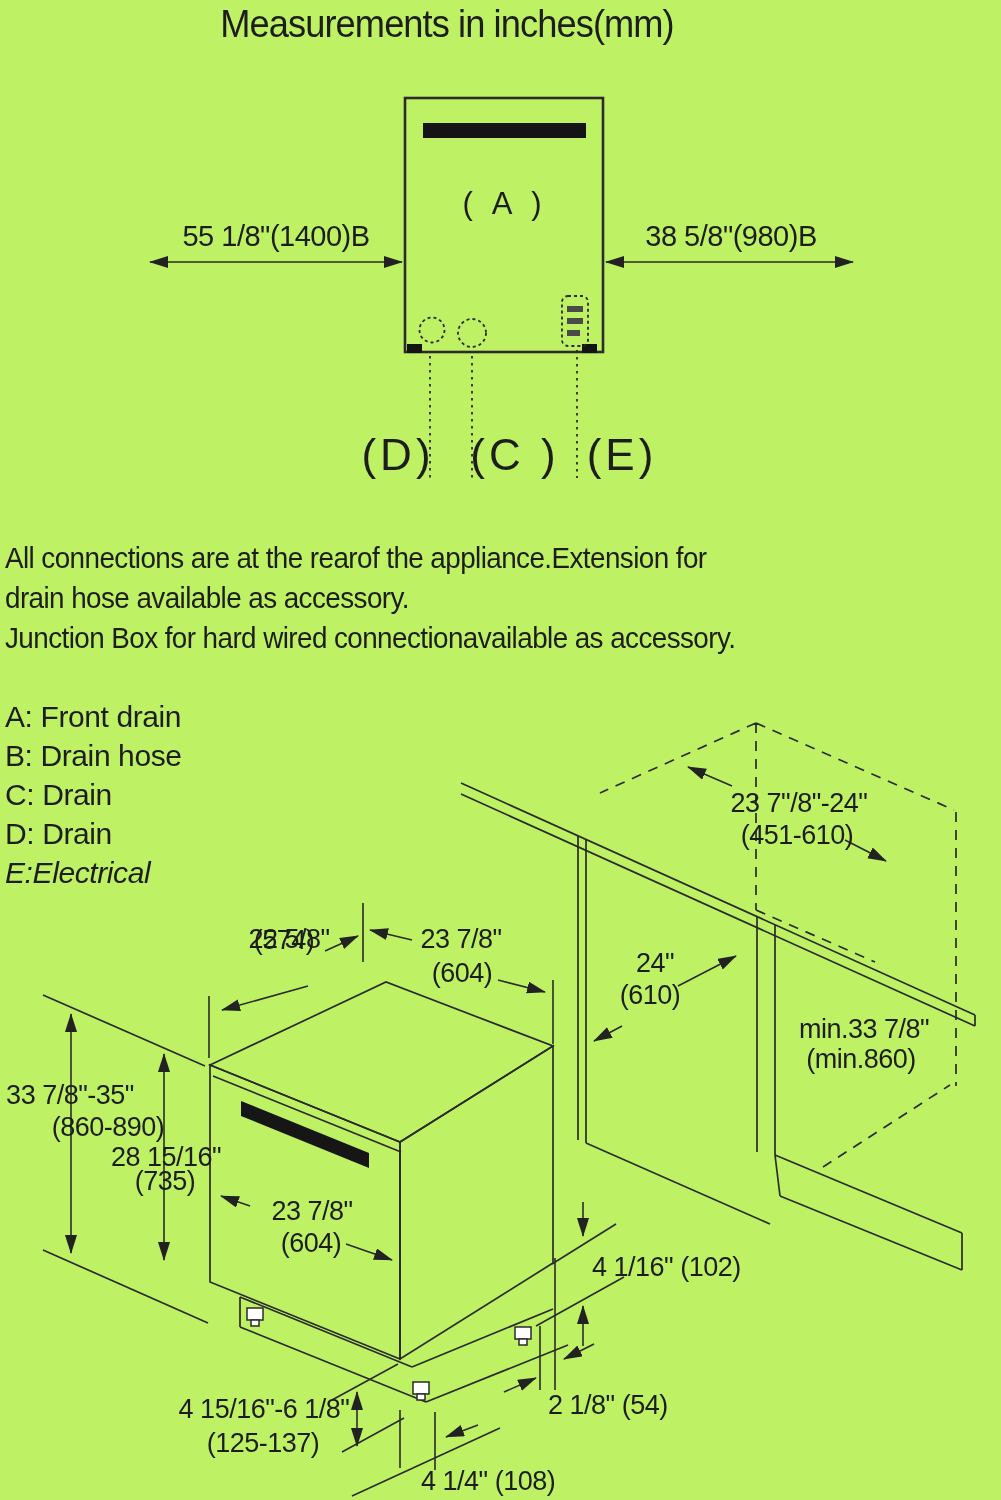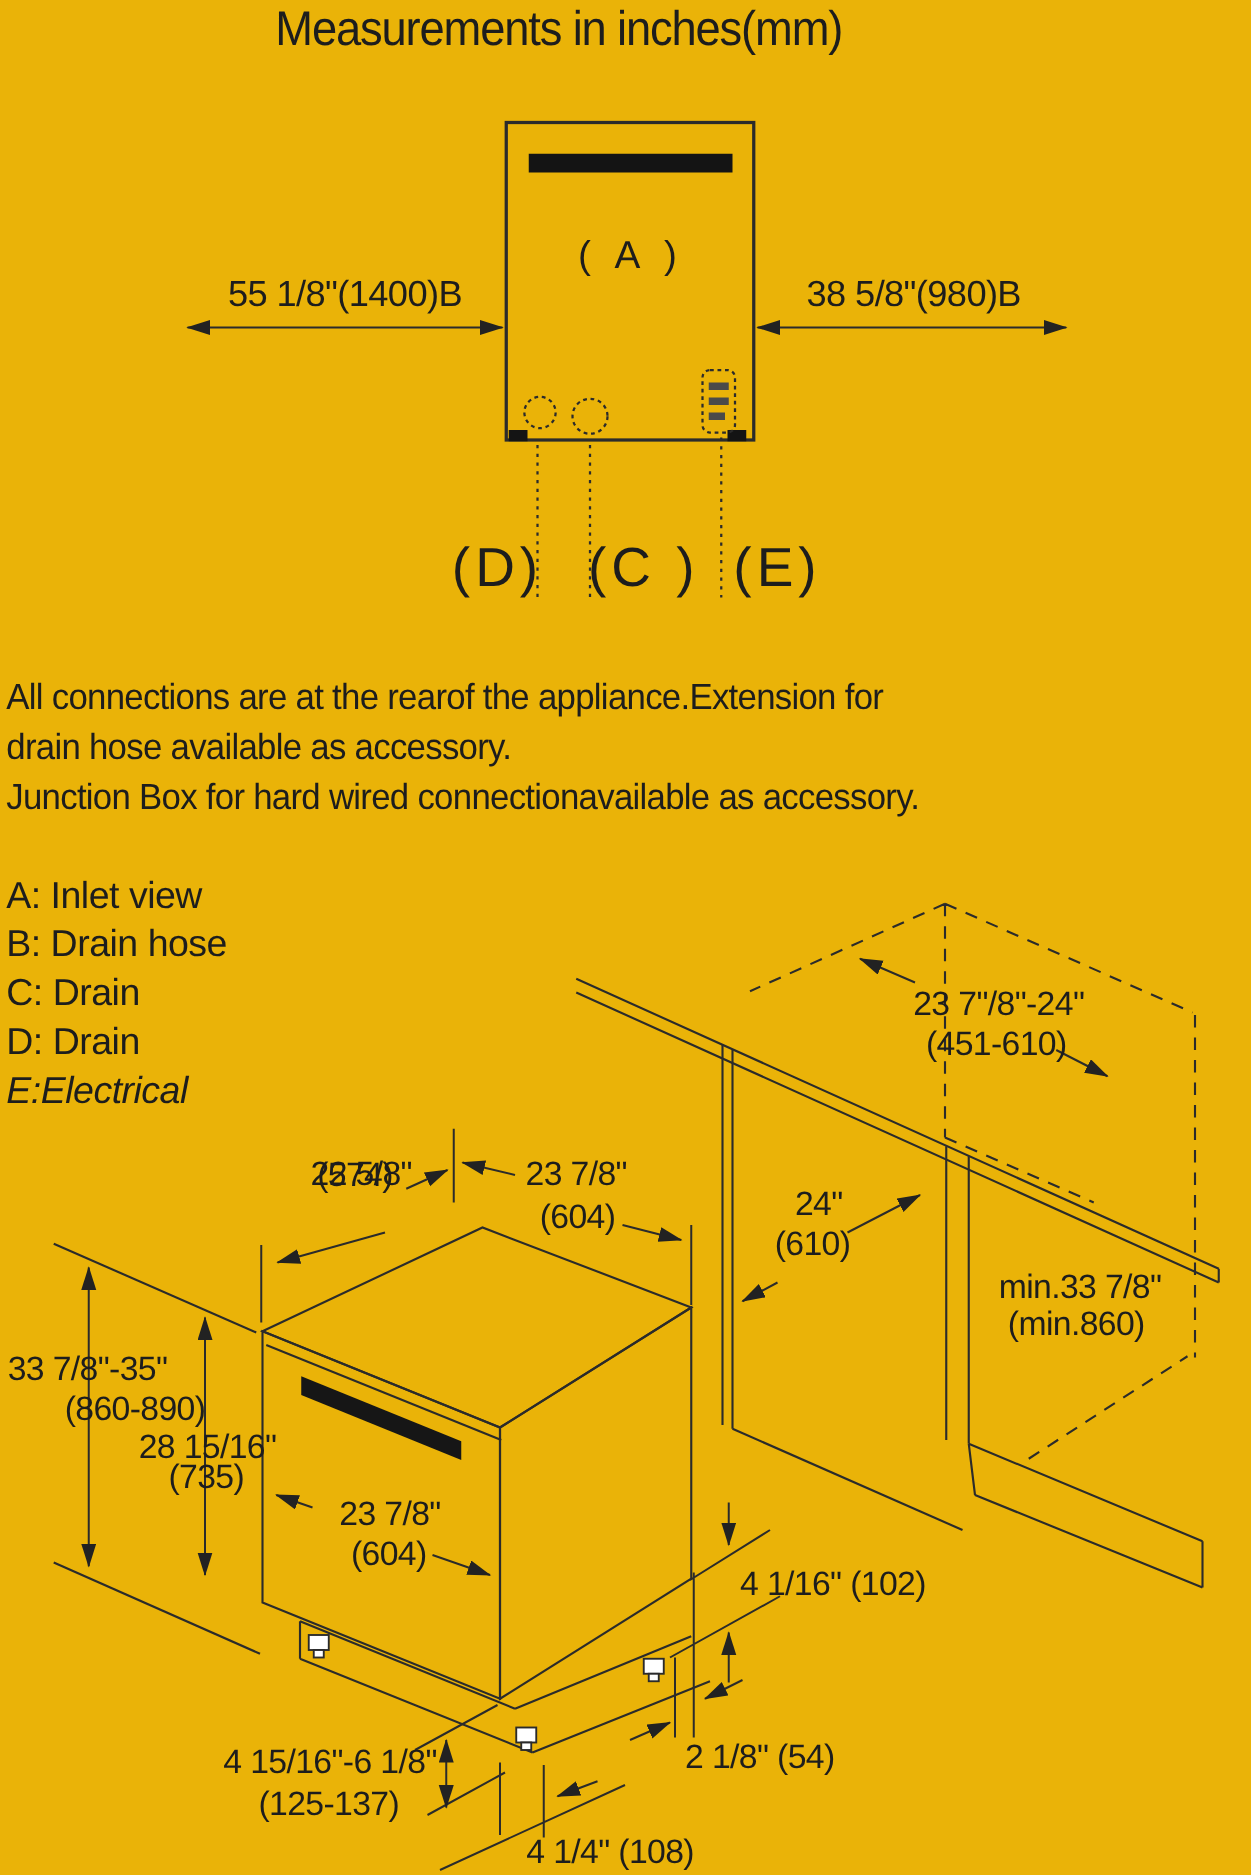--- a/index.html
+++ b/index.html
@@ -3,7 +3,7 @@
 <meta charset="utf-8">
 <style>
   html,body{margin:0;padding:0;background:#fff;}
-  .page{position:relative;width:1001px;height:1500px;background:#eab308;overflow:hidden;
+  .page{position:relative;width:1001px;height:1500px;background:#bef264;overflow:hidden;
         font-family:"Liberation Sans",sans-serif;color:#1c1c1c;}
   svg{position:absolute;left:0;top:0;}
   .lbl{position:absolute;white-space:nowrap;font-weight:300;color:#1d1d1d;

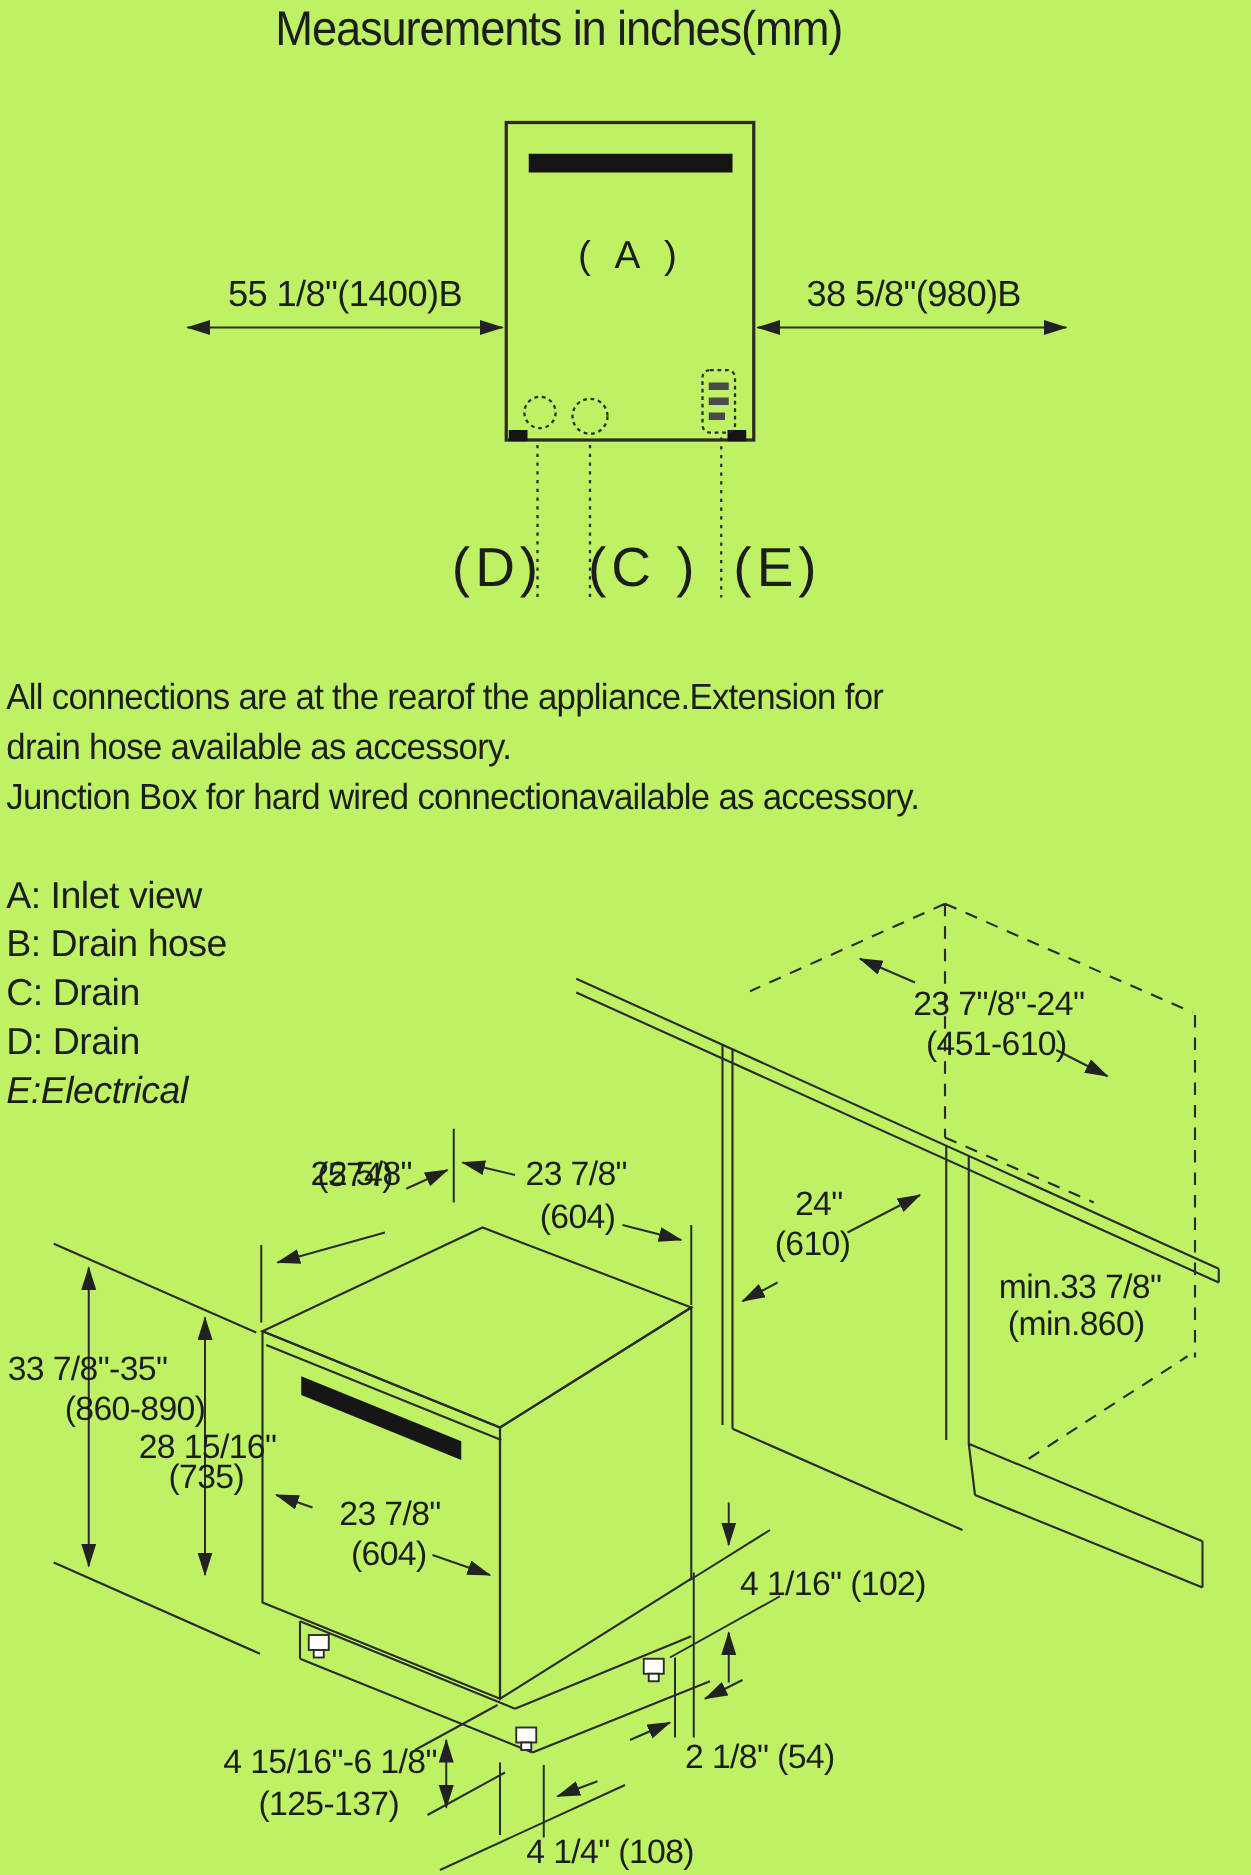--- a/index.html
+++ b/index.html
@@ -116,7 +116,7 @@
   <div class="lbl note" style="left:5px;top:582px;">drain hose available as accessory.</div>
   <div class="lbl note" style="left:5px;top:622px;">Junction Box for hard wired connectionavailable as accessory.</div>
 
-  <div class="lbl legend" style="left:5px;top:700px;">A: Inlet view</div>
+  <div class="lbl legend" style="left:5px;top:700px;">A: Front drain</div>
   <div class="lbl legend" style="left:5px;top:739px;">B: Drain hose</div>
   <div class="lbl legend" style="left:5px;top:778px;">C: Drain</div>
   <div class="lbl legend" style="left:5px;top:817px;">D: Drain</div>

